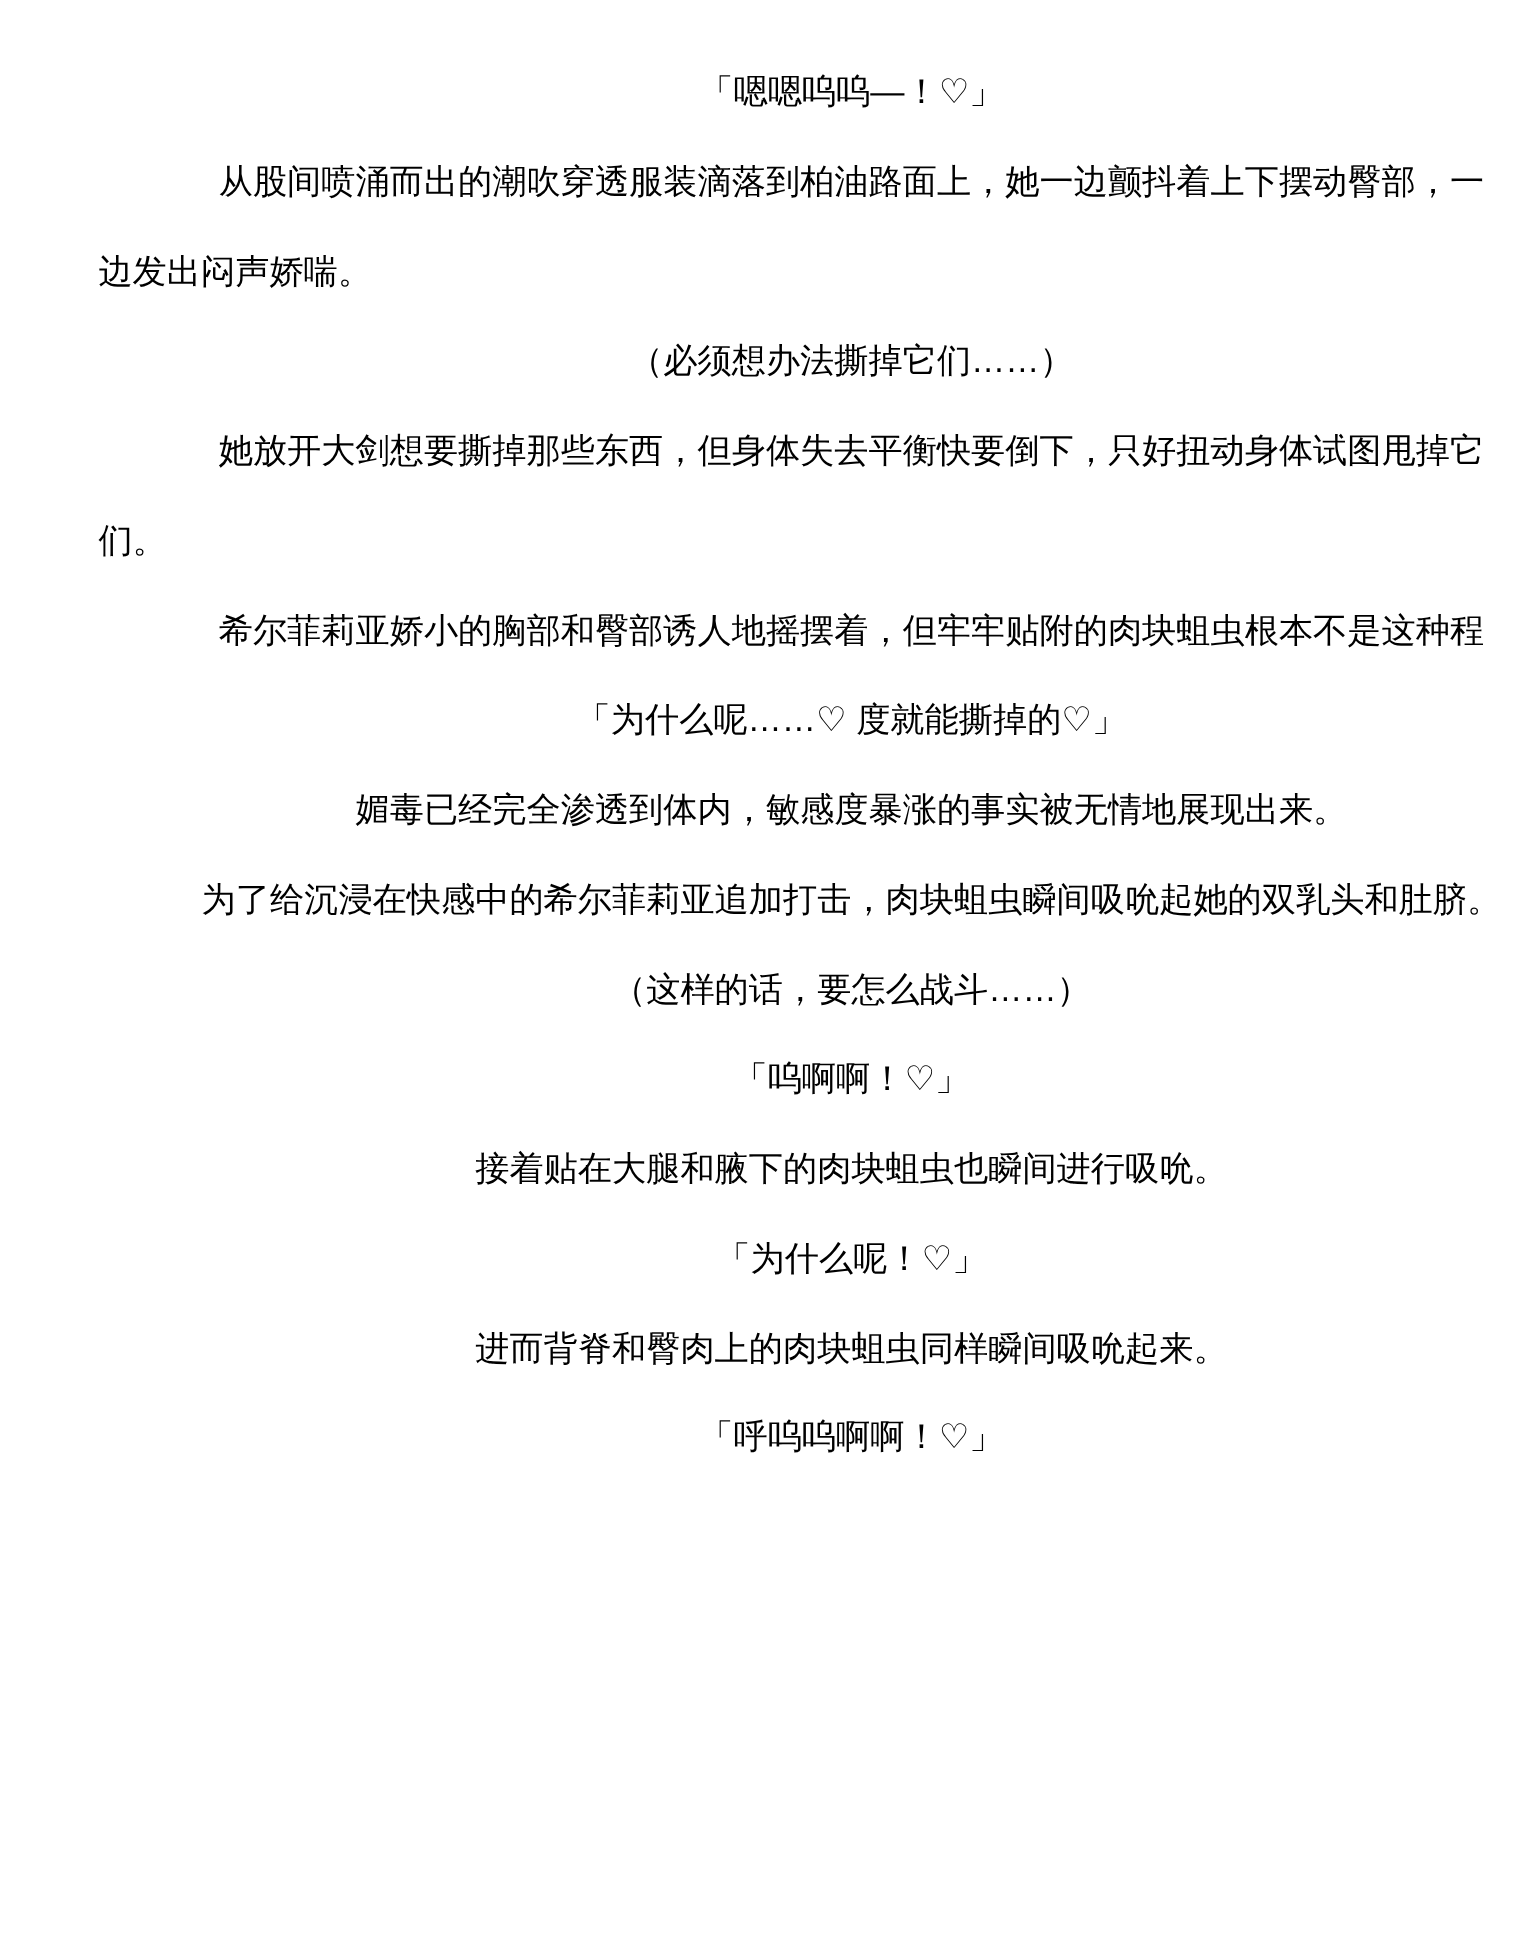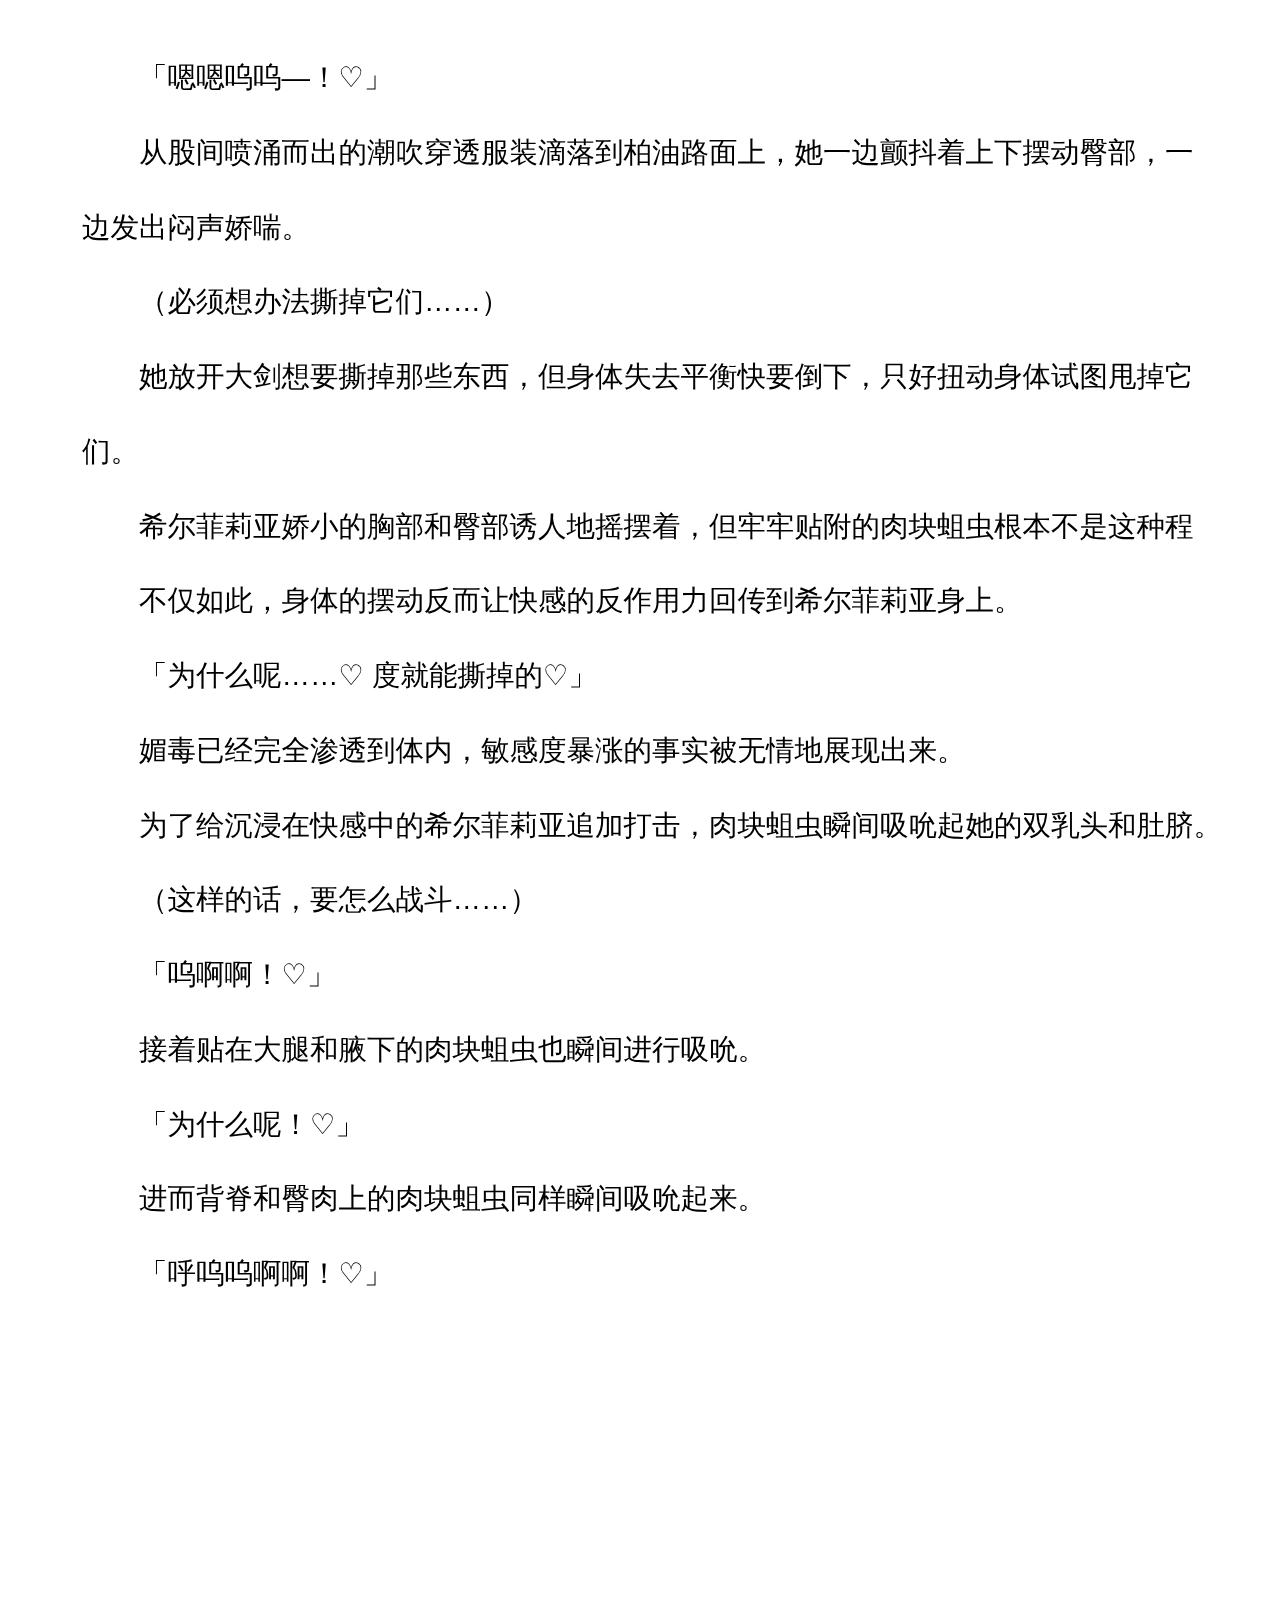--- a/index.html
+++ b/index.html
@@ -41,6 +41,7 @@
   }
   .line.first {
     padding-left: 57px; 
+    text-align: center;
   }
 </style>
 </head>

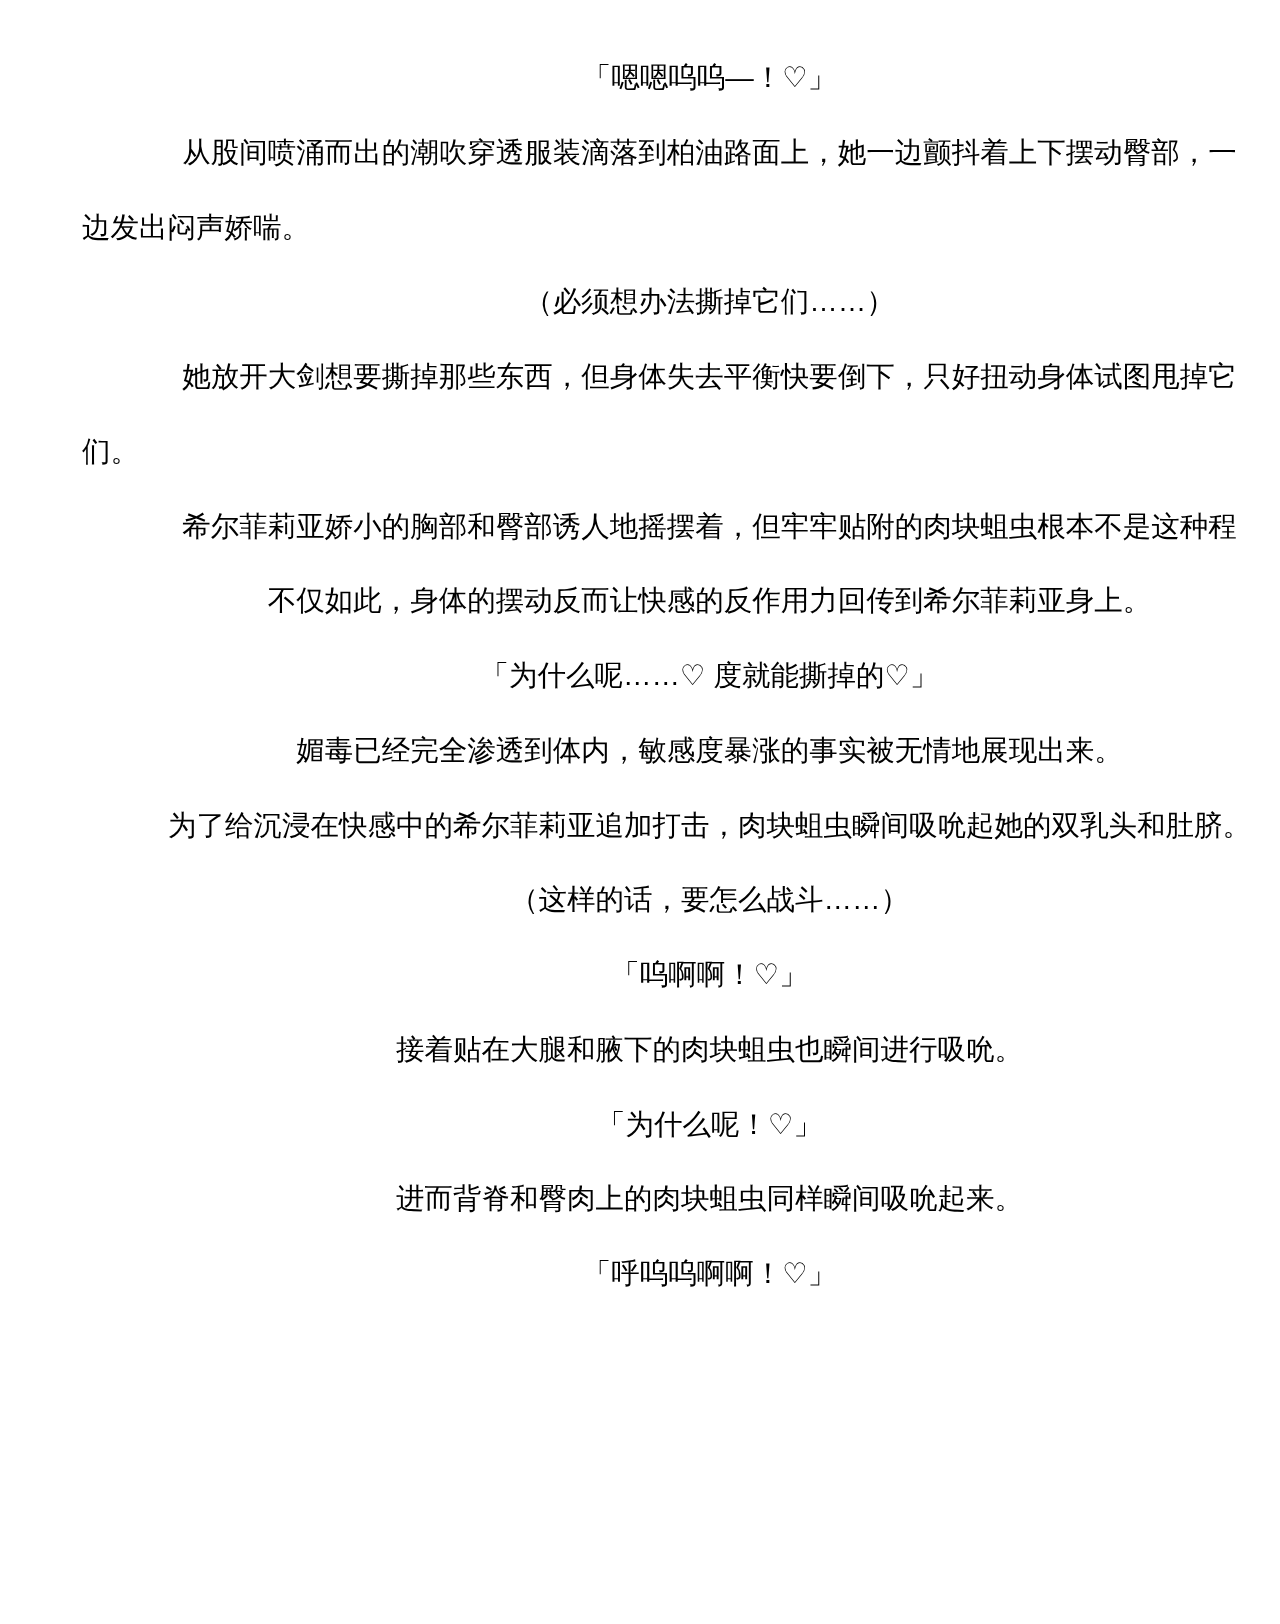--- a/index.html
+++ b/index.html
@@ -67,9 +67,6 @@
         <span class="line first">希尔菲莉亚娇小的胸部和臀部诱人地摇摆着，但牢牢贴附的肉块蛆虫根本不是这种程</span>
       </p>
       <p class="para">
-        <span class="line first">不仅如此，身体的摆动反而让快感的反作用力回传到希尔菲莉亚身上。</span>
-      </p>
-      <p class="para">
         <span class="line first">「为什么呢……♡ 度就能撕掉的♡」</span>
       </p>
       <p class="para">

